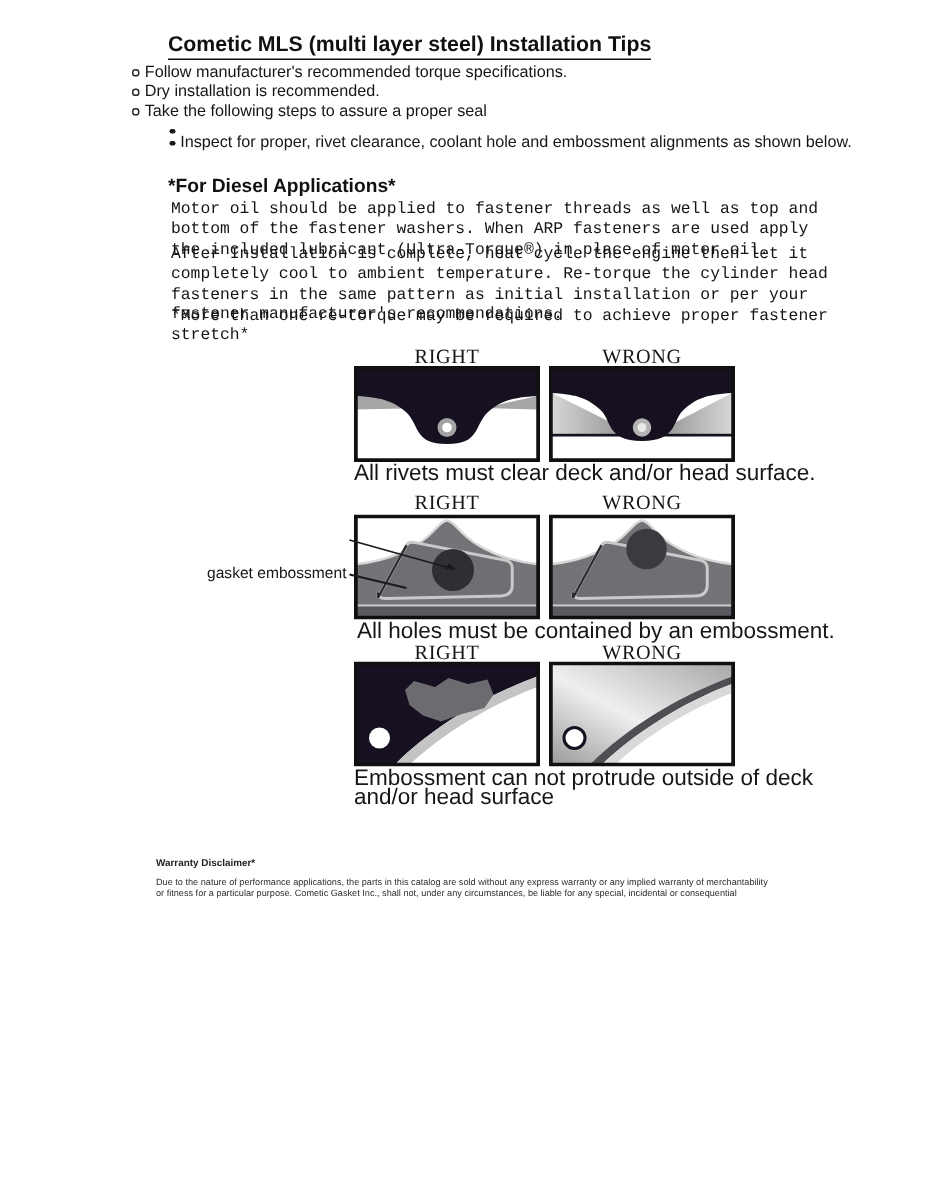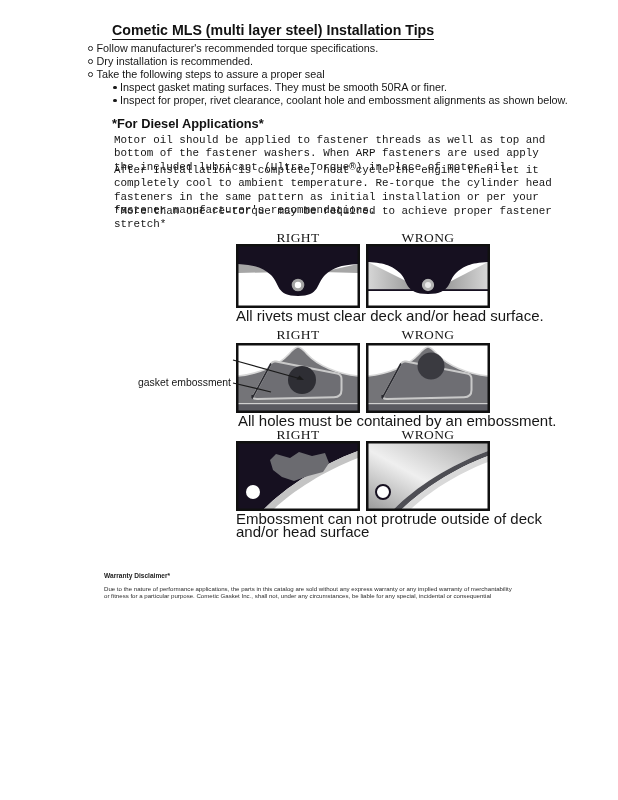--- a/index.html
+++ b/index.html
@@ -70,7 +70,6 @@
     </div>
     <div class="bullet-row sub-row">
       <span class="dot-bullet"></span>
-      <span>Inspect gasket mating surfaces.  They must be smooth 50RA or finer.</span>
     </div>
     <div class="bullet-row sub-row">
       <span class="dot-bullet"></span>

